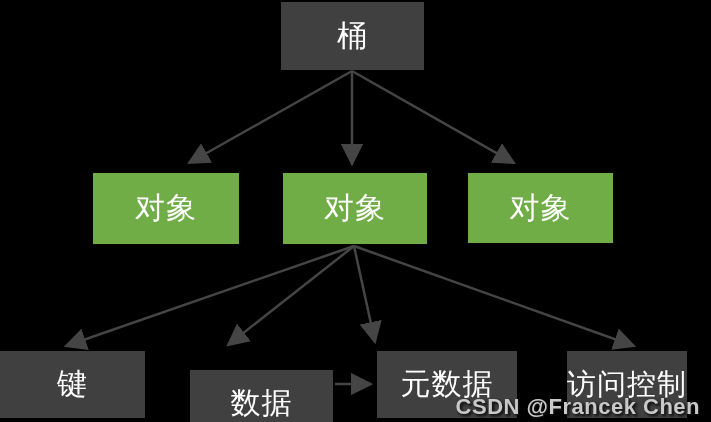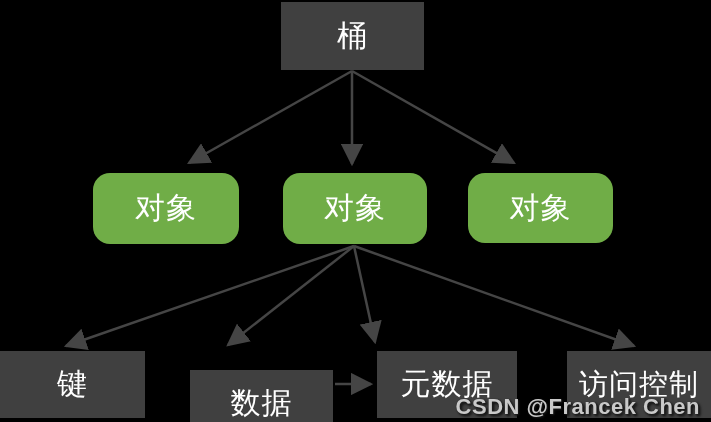--- a/index.html
+++ b/index.html
@@ -41,7 +41,7 @@
     white-space: nowrap;
   }
   .dark  { background: var(--dark_box); }
-  .green { background: var(--green); border-radius: 17px; }
+  .green { background: var(--green); }
 
   .bucket { left: 281px; top: 2px;   width: 143px; height: 68px; }
   .obj1   { left: 93px;  top: 173px; width: 146px; height: 71px; }

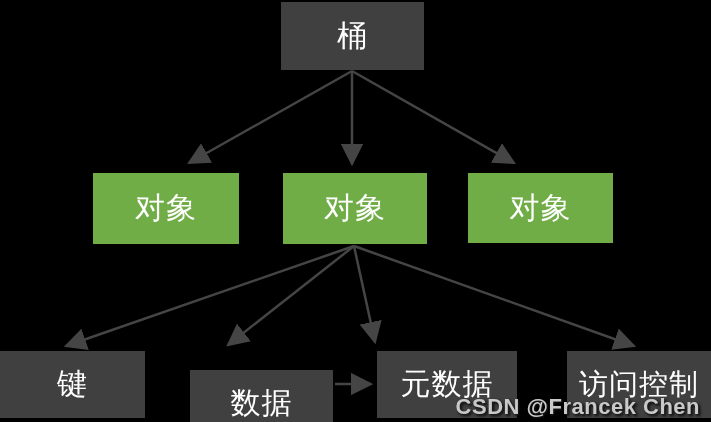--- a/index.html
+++ b/index.html
@@ -50,7 +50,7 @@
   .leaf-key  { left: 0px;   top: 351px; width: 145px; height: 67px; }
   .leaf-data { left: 190px; top: 370px; width: 143px; height: 67px; }
   .leaf-meta { left: 377px; top: 351px; width: 140px; height: 67px; }
-  .leaf-acl  { left: 567px; top: 351px; width: 144px; height: 67px; font-size: 29px; }
+  .leaf-acl  { left: 567px; top: 351px; width: 120px; height: 67px; font-size: 29px; }
 
   .watermark {
     position: absolute;

